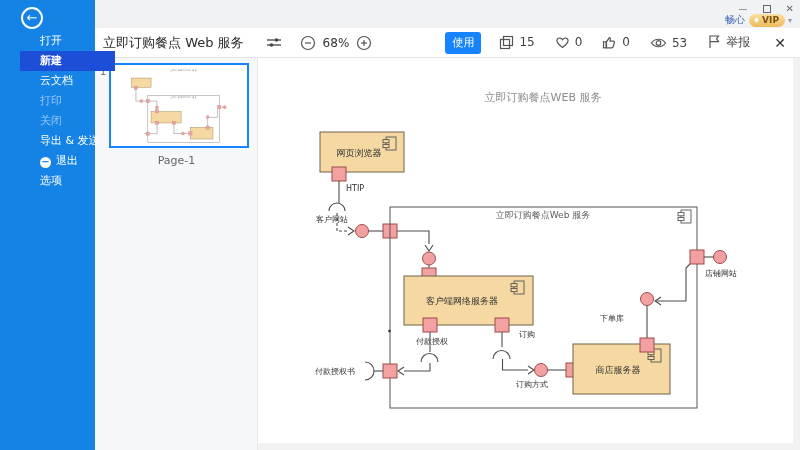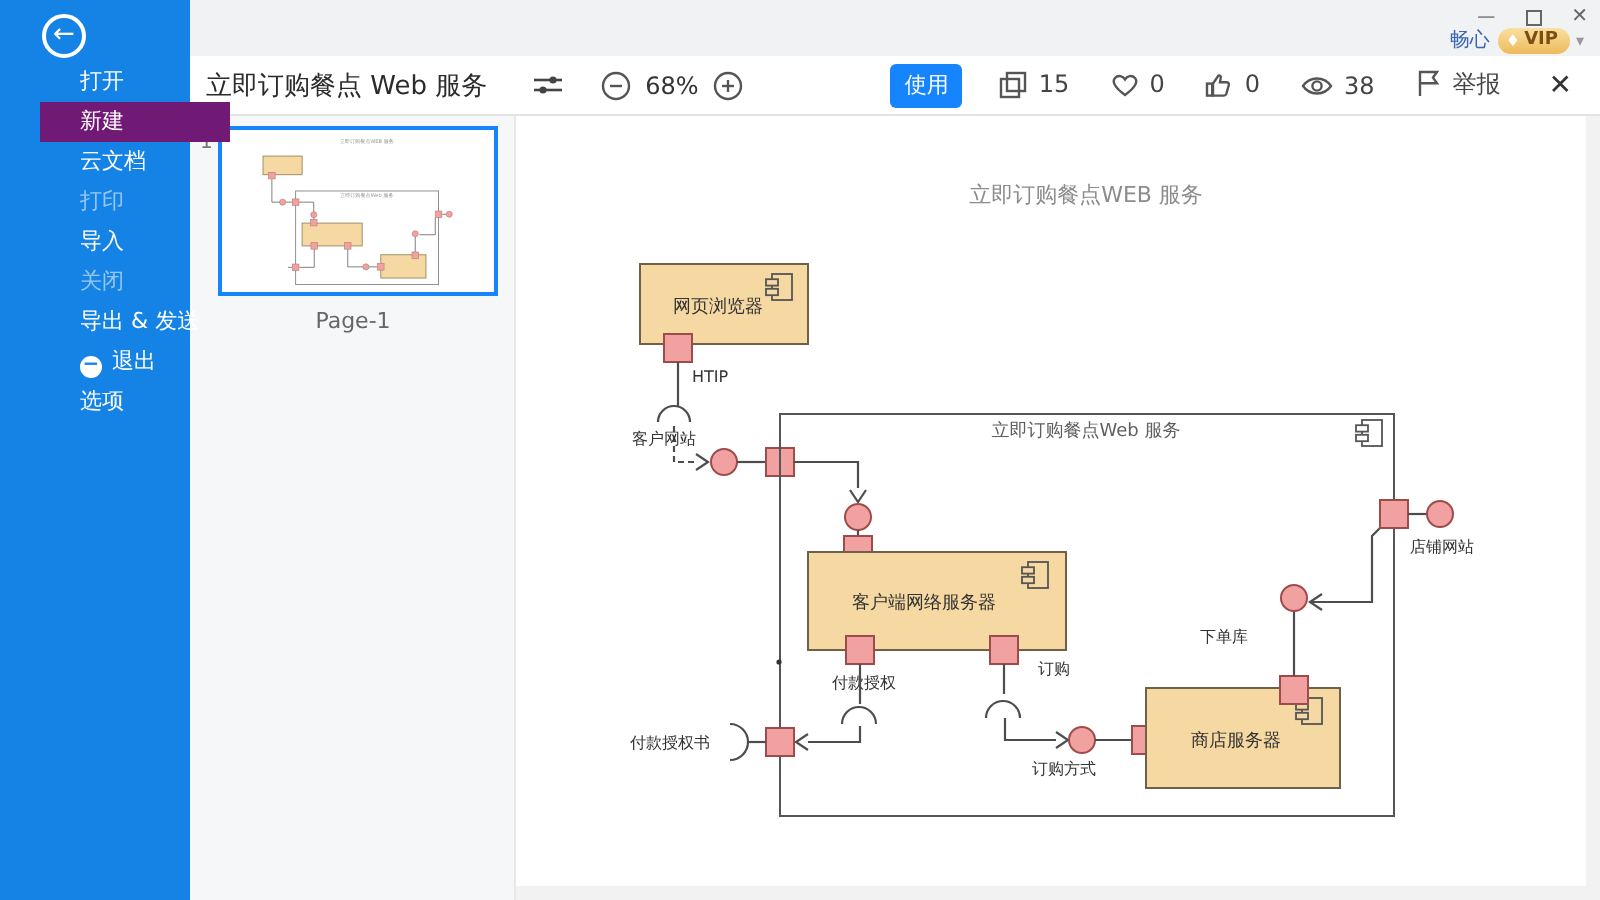--- a/index.html
+++ b/index.html
@@ -177,7 +177,7 @@
       <path d="M1.5,7 C5,2 12,2 15.5,7 C12,12 5,12 1.5,7 Z" class="tool-ic"></path>
       <circle cx="8.5" cy="7" r="2.3" class="tool-ic"></circle>
     </svg>
-    <span>38</span>
+    <span>53</span>
   </span>
   <span class="stat">
     <svg width="14" height="15" viewBox="0 0 14 15">

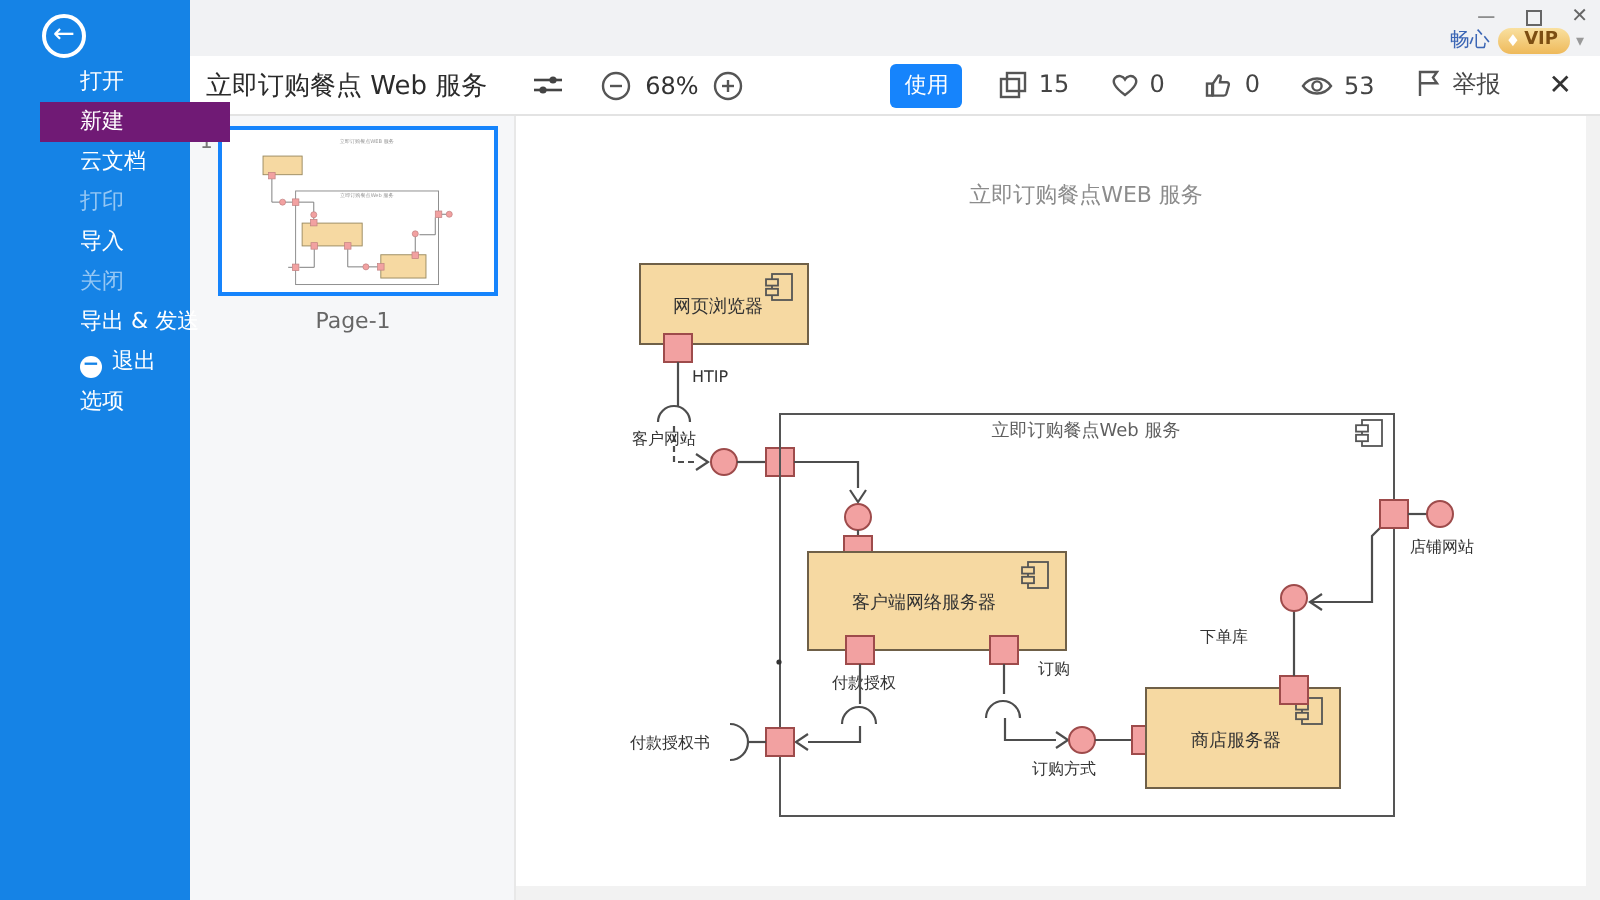--- a/index.html
+++ b/index.html
@@ -29,7 +29,7 @@
     border-radius:50%; color:#fff; font-size:13px; line-height:18px; text-align:center; cursor:pointer; }
   .sb-list { position:absolute; left:0; top:31px; width:95px;margin-left:20px; }
   .sb-item { height:20px; line-height:20px; padding-left:20px; color:#fff; font-size:11px; cursor:pointer; }
-  .sb-item.active { background:#701a75; font-weight:normal; }
+  .sb-item.active { background:#1d4ed8; font-weight:bold; }
   .sb-item.disabled { color:rgba(255,255,255,0.55); }
   .exit-icon { display:inline-block; width:11px; height:11px; border-radius:50%; background:#fff;
     color:#1583E6; font-size:10px; line-height:10px; text-align:center; margin-right:5px;

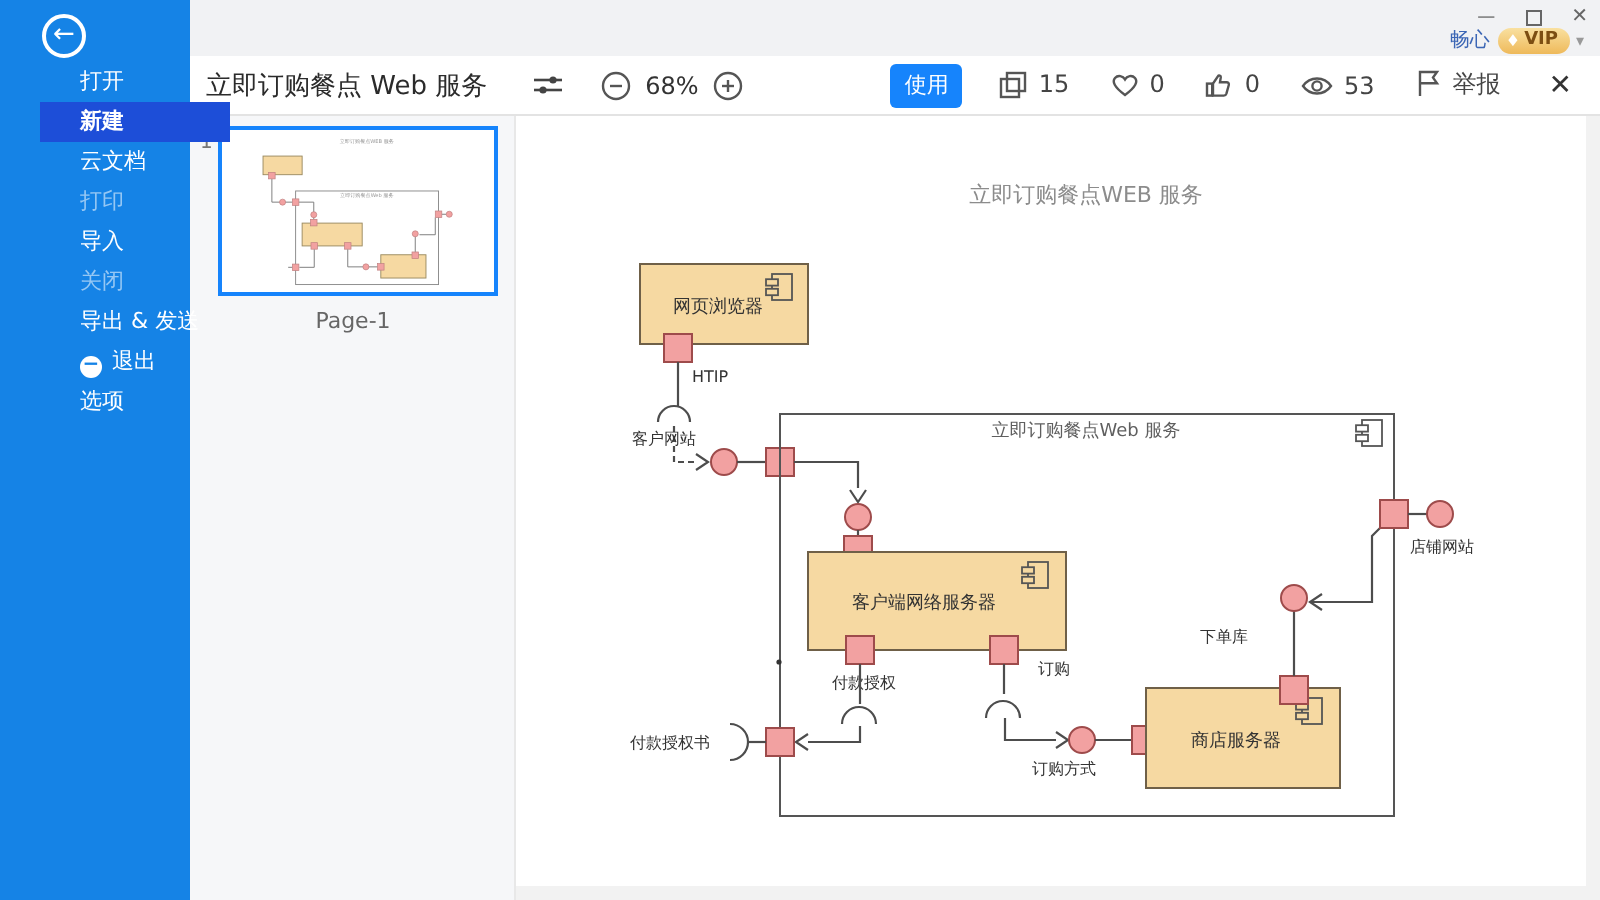--- a/index.html
+++ b/index.html
@@ -116,7 +116,6 @@
     <div class="sb-item active">新建</div>
     <div class="sb-item">云文档</div>
     <div class="sb-item disabled">打印</div>
-    <div class="sb-item">导入</div>
     <div class="sb-item disabled">关闭</div>
     <div class="sb-item">导出 &amp; 发送</div>
     <div class="sb-item"><span class="exit-icon">−</span><span>退出</span></div>

